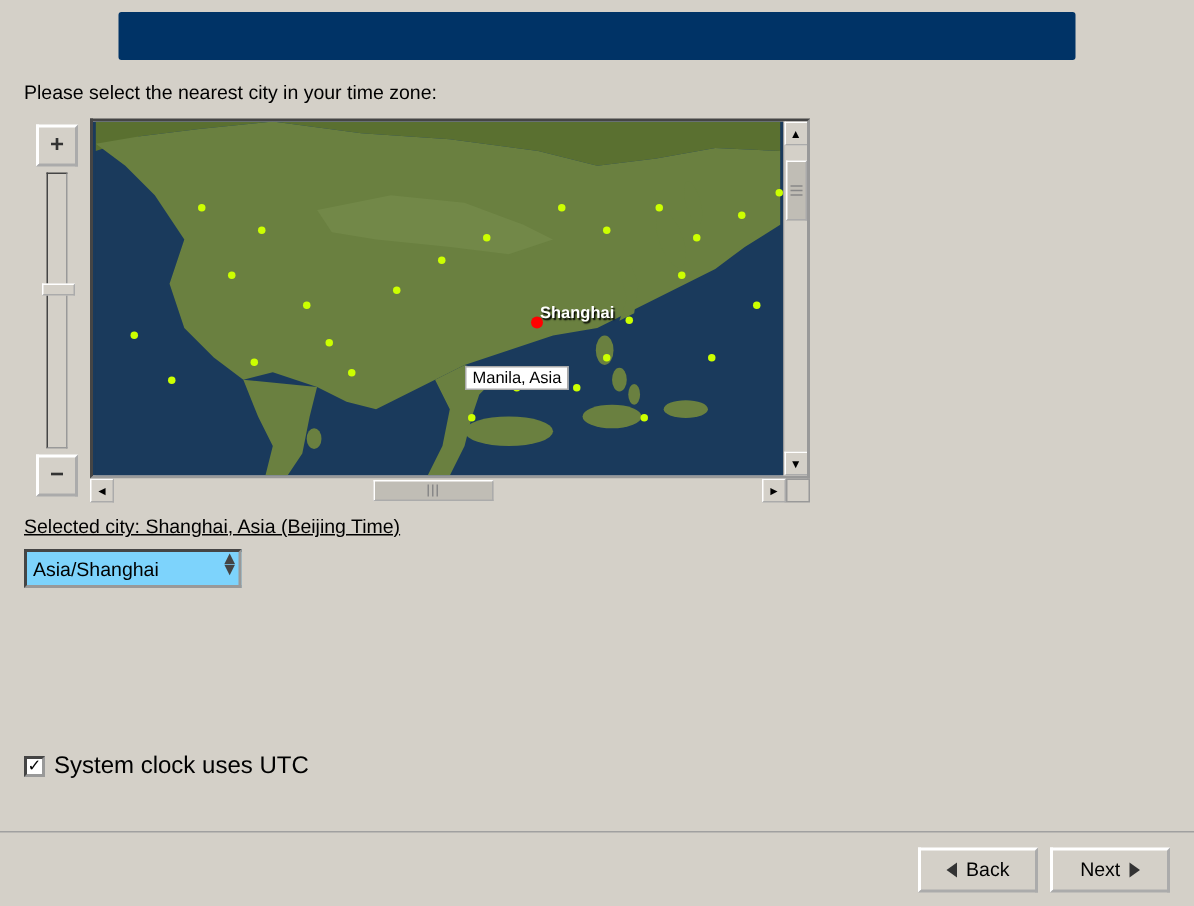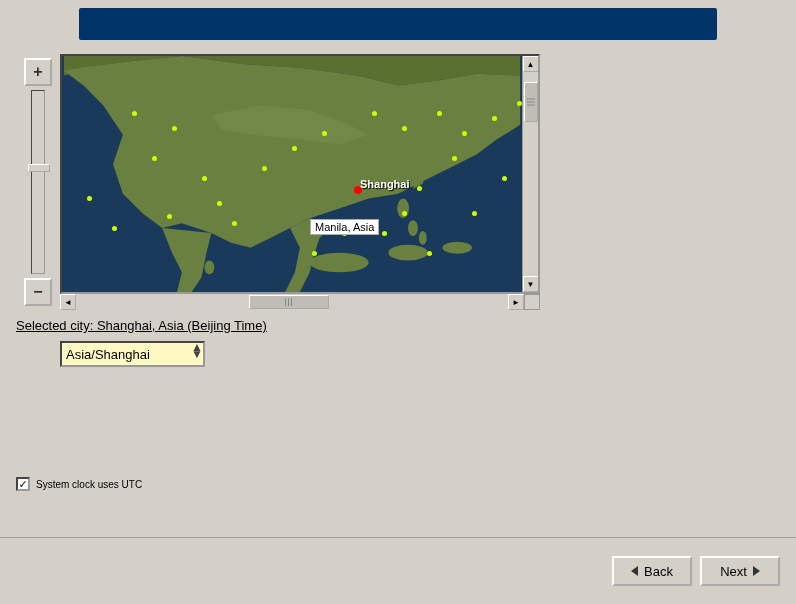--- a/index.html
+++ b/index.html
@@ -331,6 +331,7 @@
 <div class="top-bar"></div>
 
 <div class="content">
+  <div class="instruction-label">Please select the nearest city in your time zone:</div>
 
   <div style="display:flex;flex-direction:row;">
 

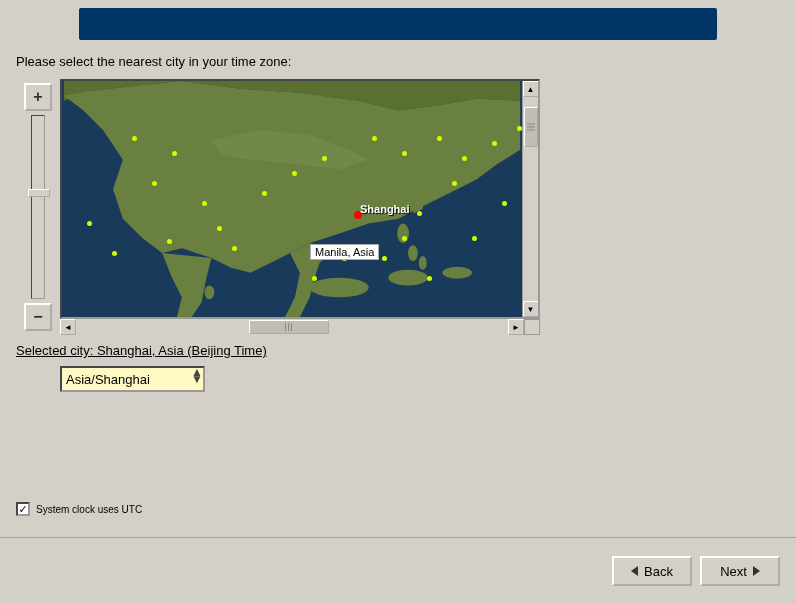--- a/index.html
+++ b/index.html
@@ -234,13 +234,12 @@
     select.timezone-select {
       width: 145px;
       height: 26px;
-      background: #fef9c3;
+      background: #7dd3fc;
       border: 2px inset #999;
       font-size: 13px;
       padding: 2px 4px;
       cursor: pointer;
       appearance: none;
-      margin-left: 44px;
       -webkit-appearance: none;
     }
     .select-wrapper {

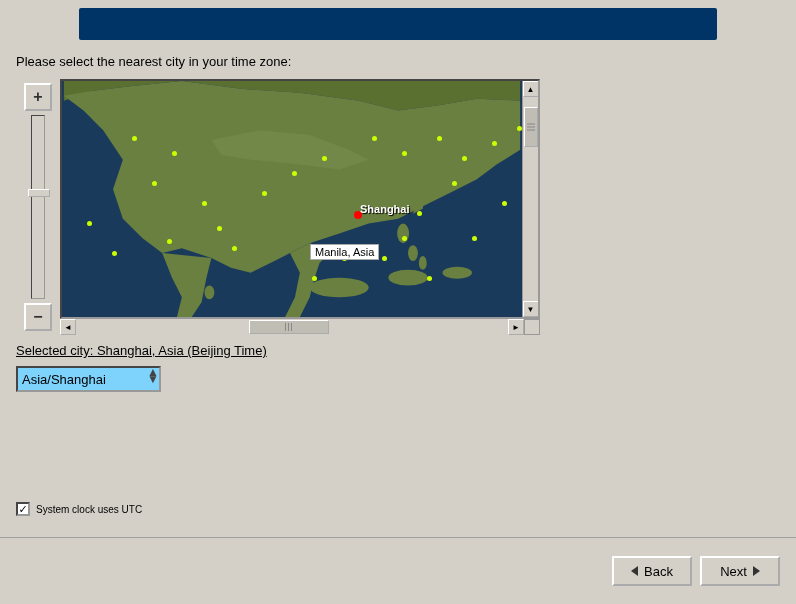--- a/index.html
+++ b/index.html
@@ -279,7 +279,7 @@
       line-height: 1;
     }
     .utc-label {
-      font-size: 10px;
+      font-size: 16px;
       color: #000;
     }
     .bottom-bar {

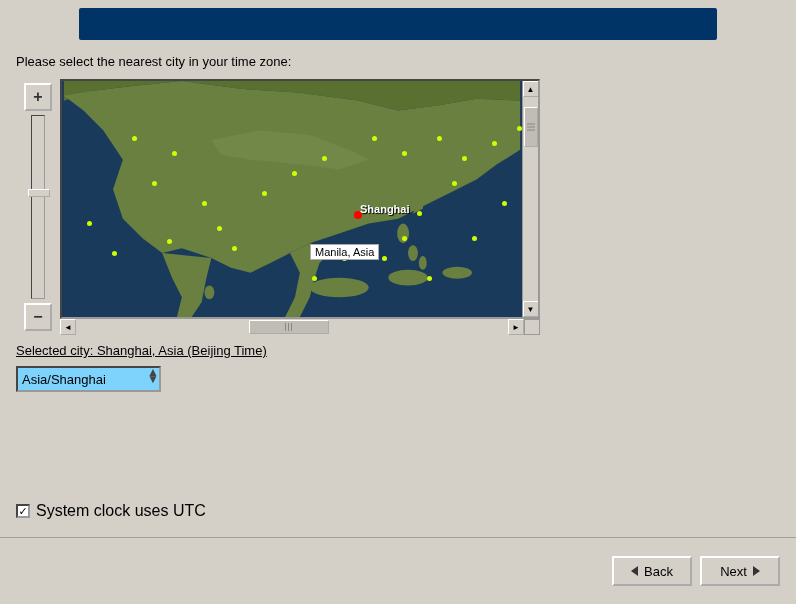--- a/index.html
+++ b/index.html
@@ -287,7 +287,7 @@
       bottom: 0;
       left: 0;
       right: 0;
-      height: 67px;
+      height: 50px;
       background: #d4d0c8;
       border-top: 1px solid #a0a0a0;
       display: flex;

